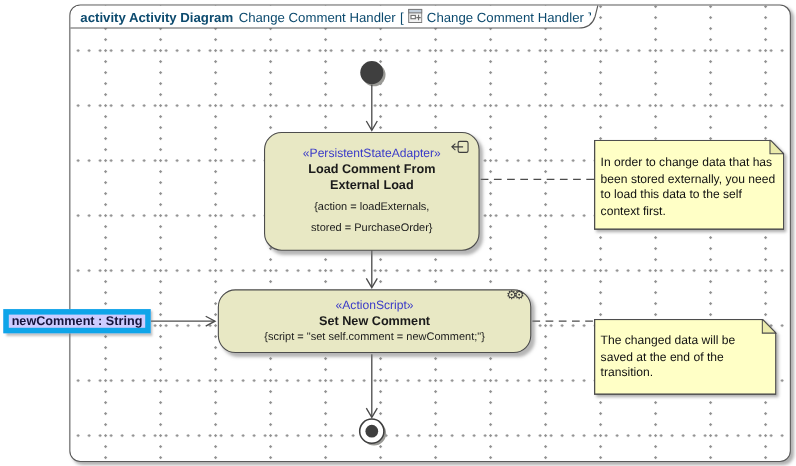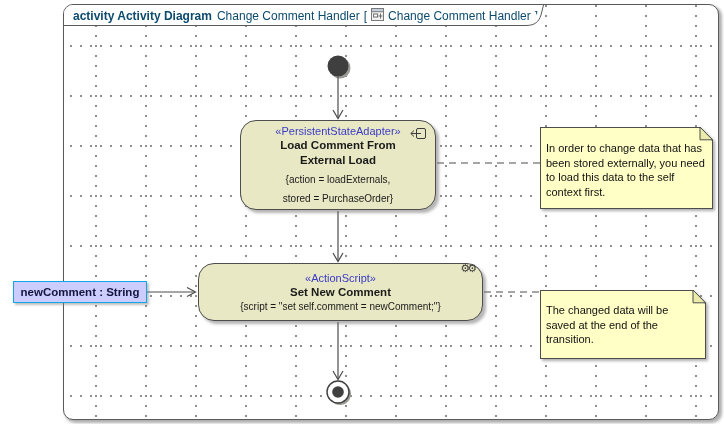--- a/index.html
+++ b/index.html
@@ -45,7 +45,7 @@
   .action .aname{font-weight:bold;font-size:11.5px;line-height:15px;text-align:center;}
   .action .constr{font-size:10px;line-height:14px;}
   .action .corner-icon{position:absolute;top:5px;right:8px;line-height:0;}
-  #action1{left:240px;top:120px;width:196px;height:90px;}
+  #action1{left:240px;top:120px;width:196px;height:108px;}
   #action1 .constr{margin-top:5px;}
   #action2{left:198px;top:263px;width:285px;height:58px;}
   .gears{font-family:"DejaVu Sans",sans-serif;font-size:11px;color:#3d3d3d;letter-spacing:-3px;line-height:11px;}

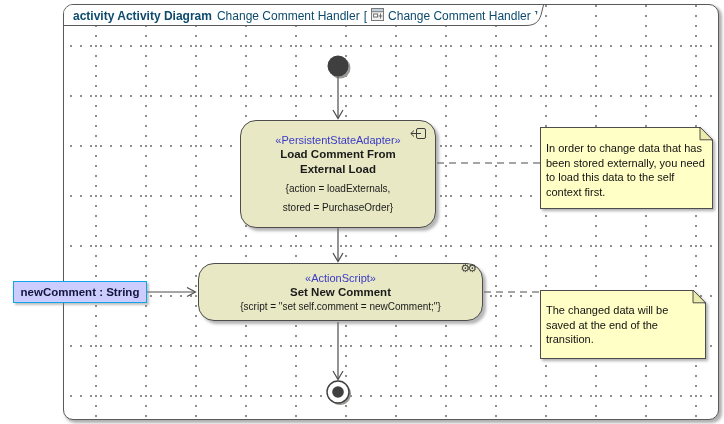--- a/index.html
+++ b/index.html
@@ -65,10 +65,10 @@
 
   
   .param{
-    position:absolute;left:13px;top:281px;width:134px;height:22px;box-sizing:border-box;
-    background:#ccccff;border:1px solid #0ea5e9;
+    position:absolute;left:3px;top:281px;width:134px;height:22px;box-sizing:border-box;
+    background:#ccccff;border:5px solid #0ea5e9;
     box-shadow:2px 2px 2px rgba(130,130,130,.5);
-    display:flex;align-items:center;justify-content:center;
+    display:flex;justify-content:center;
     font-weight:bold;font-size:11.5px;color:#14143c;white-space:nowrap;
   }
 </style>

